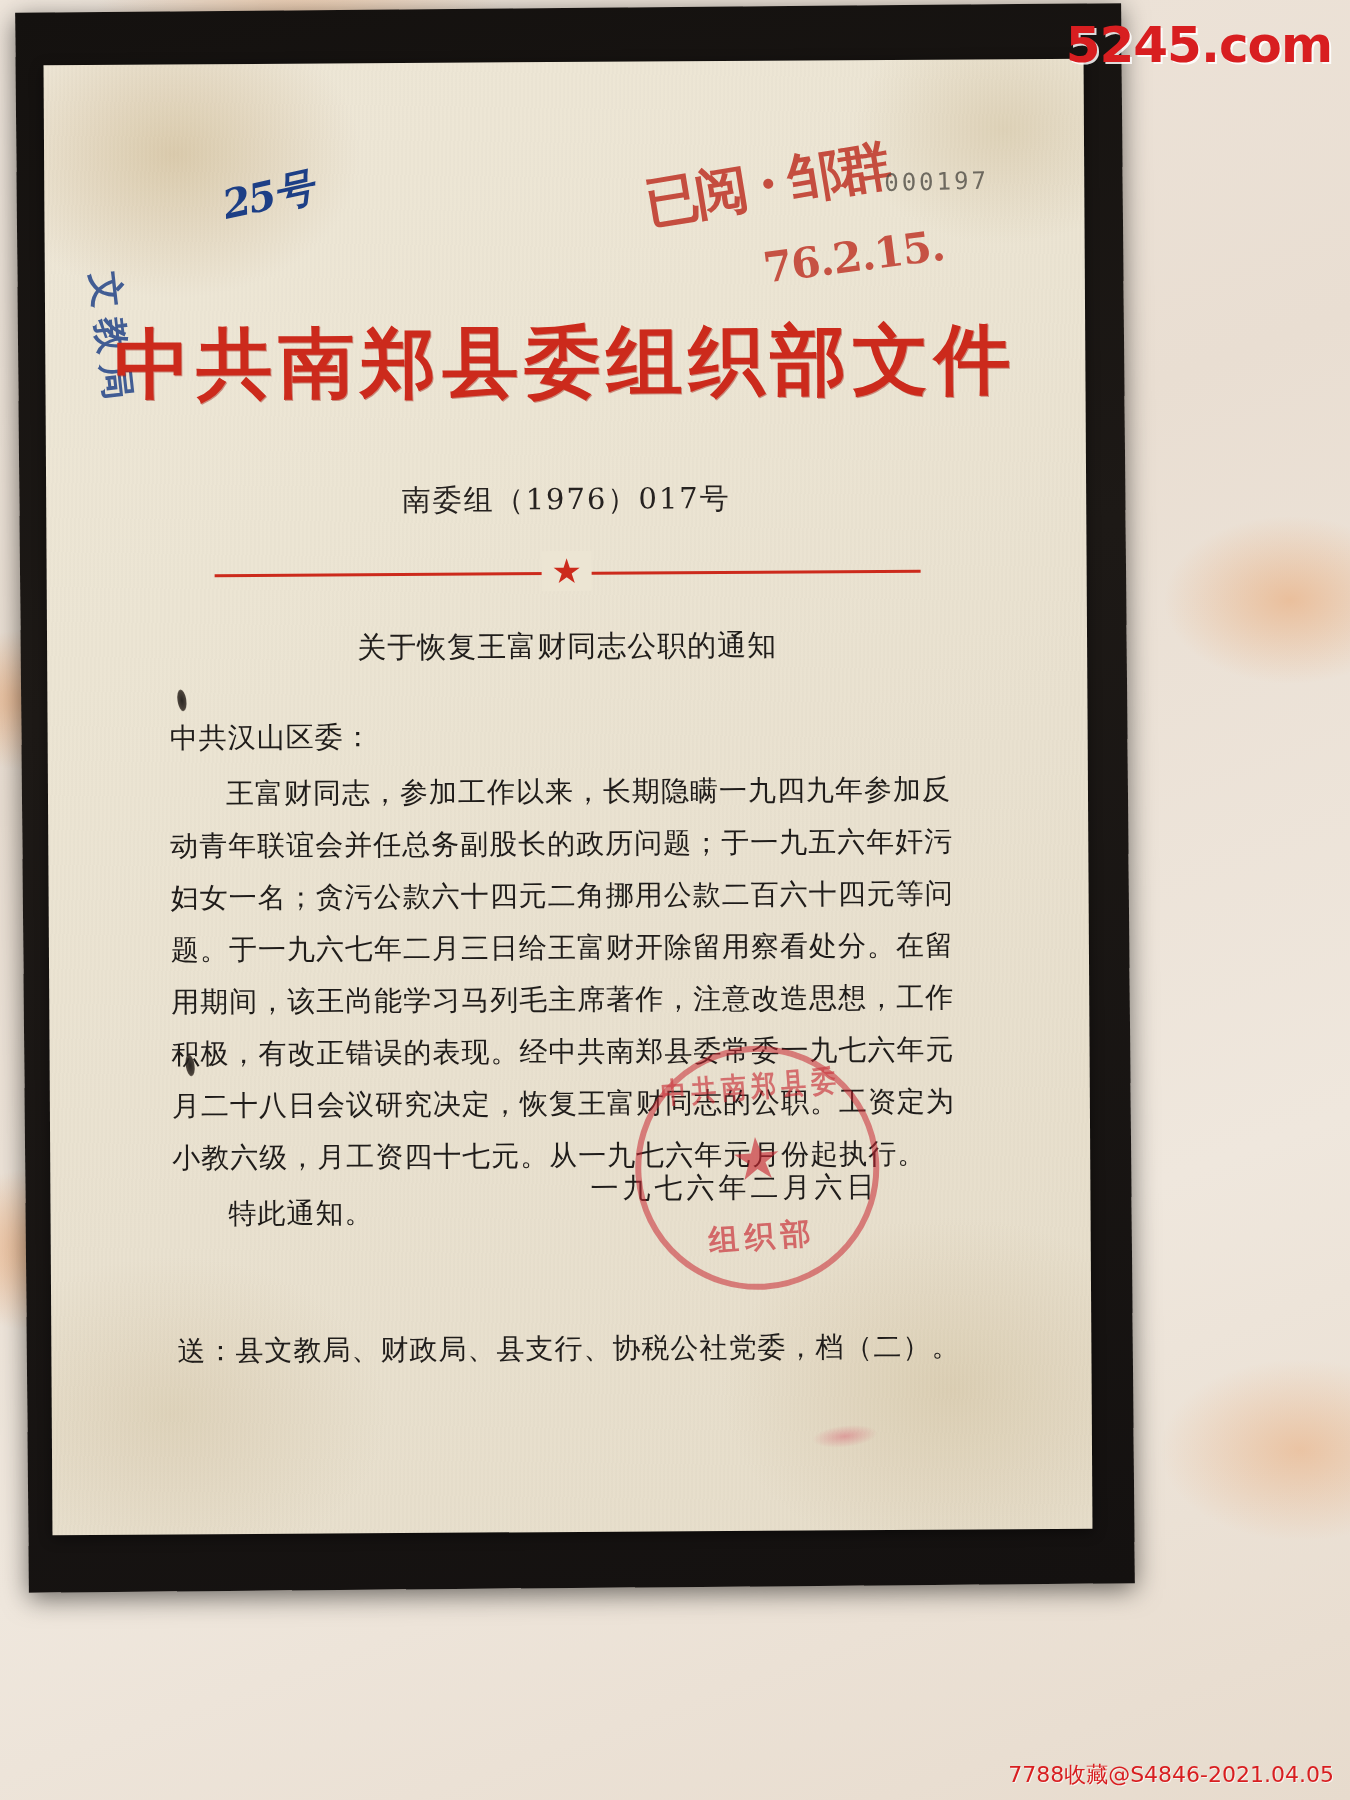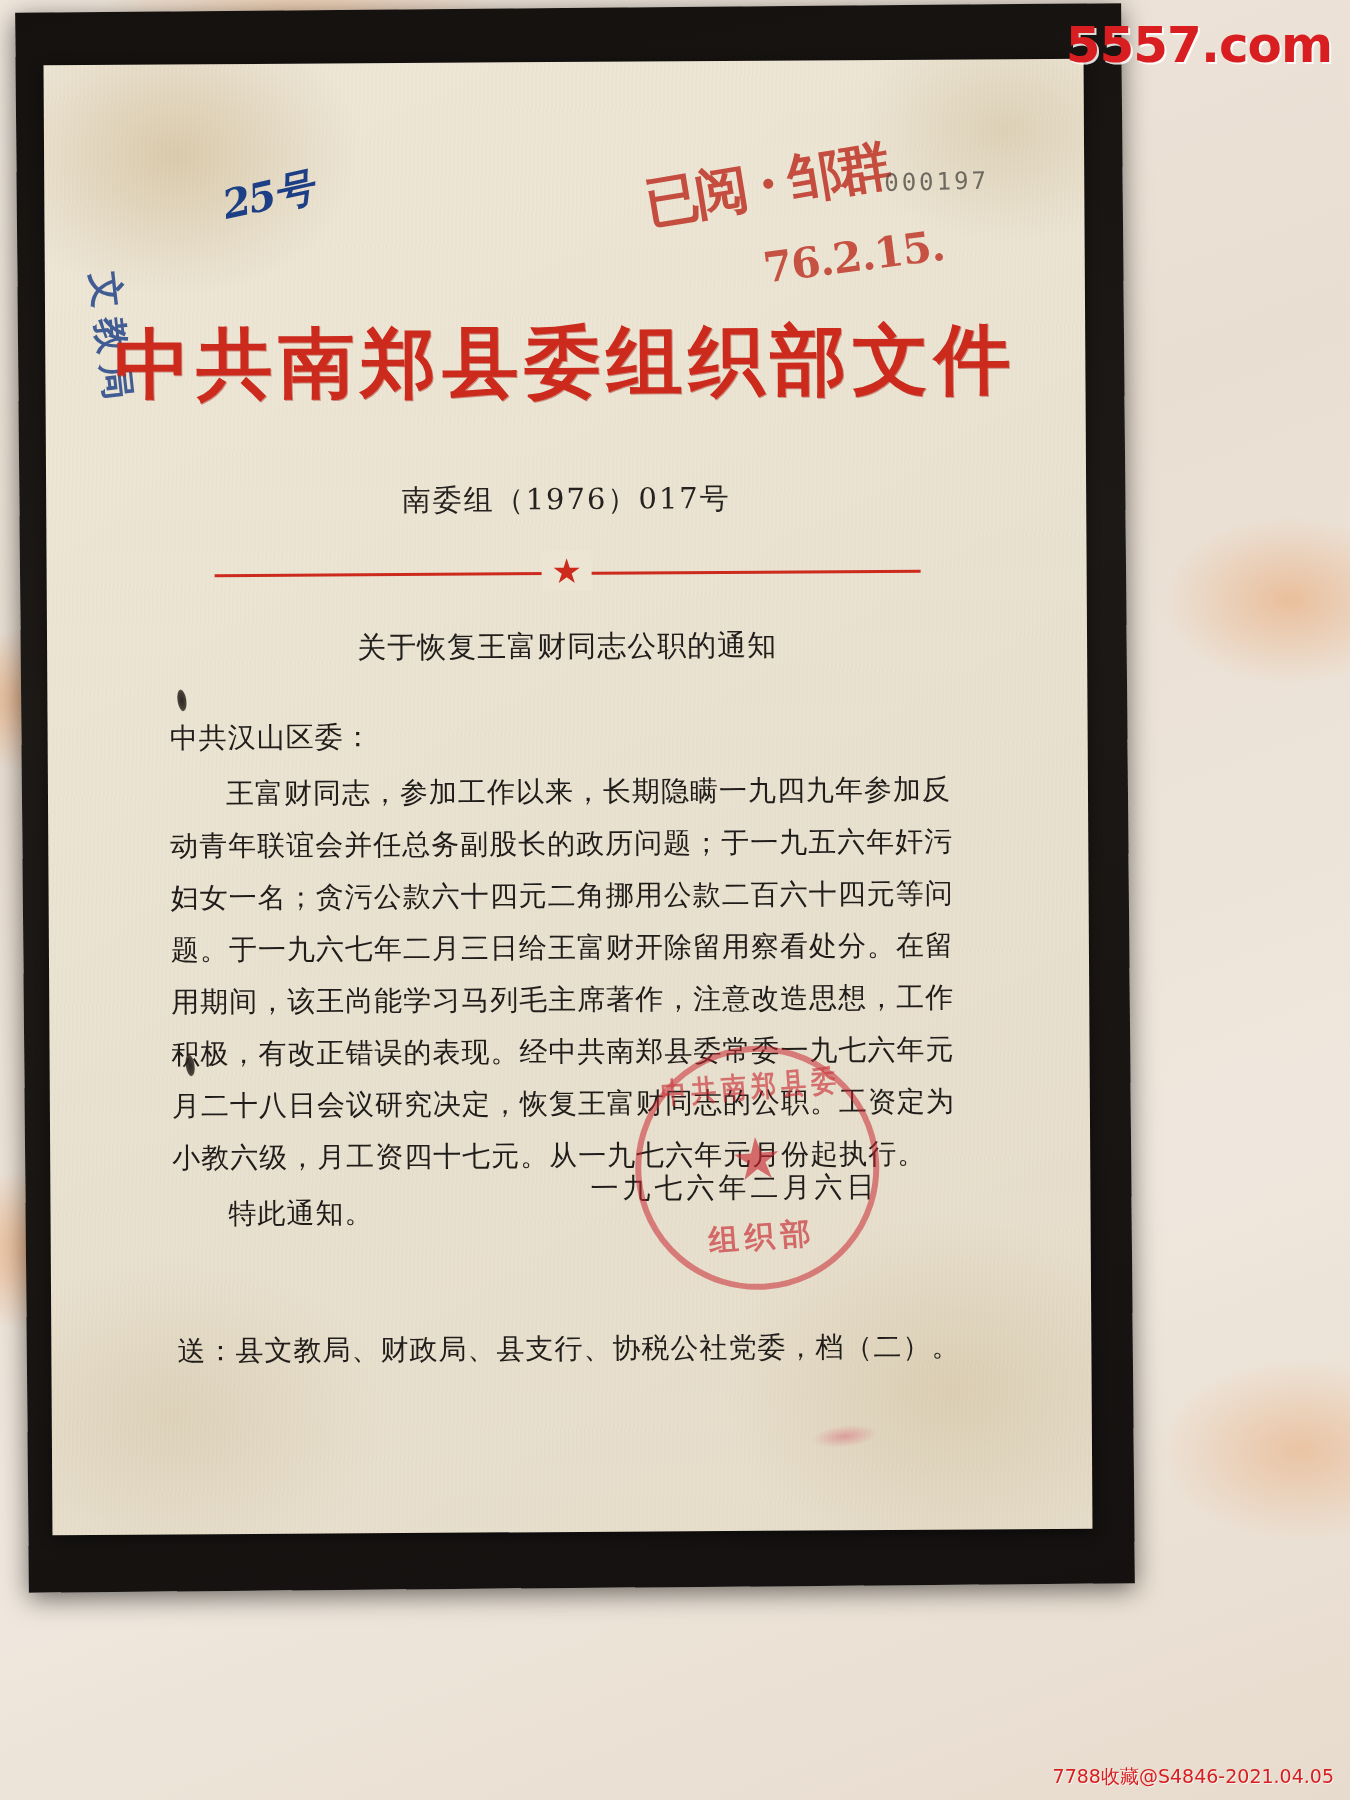--- a/index.html
+++ b/index.html
@@ -340,7 +340,7 @@
     <div class="pink-smudge"></div>
   </div>
 
-  <div class="watermark">5557.com</div>
+  <div class="watermark">5245.com</div>
   <div class="footer-credit">7788收藏@S4846-2021.04.05</div>
 </div>
 

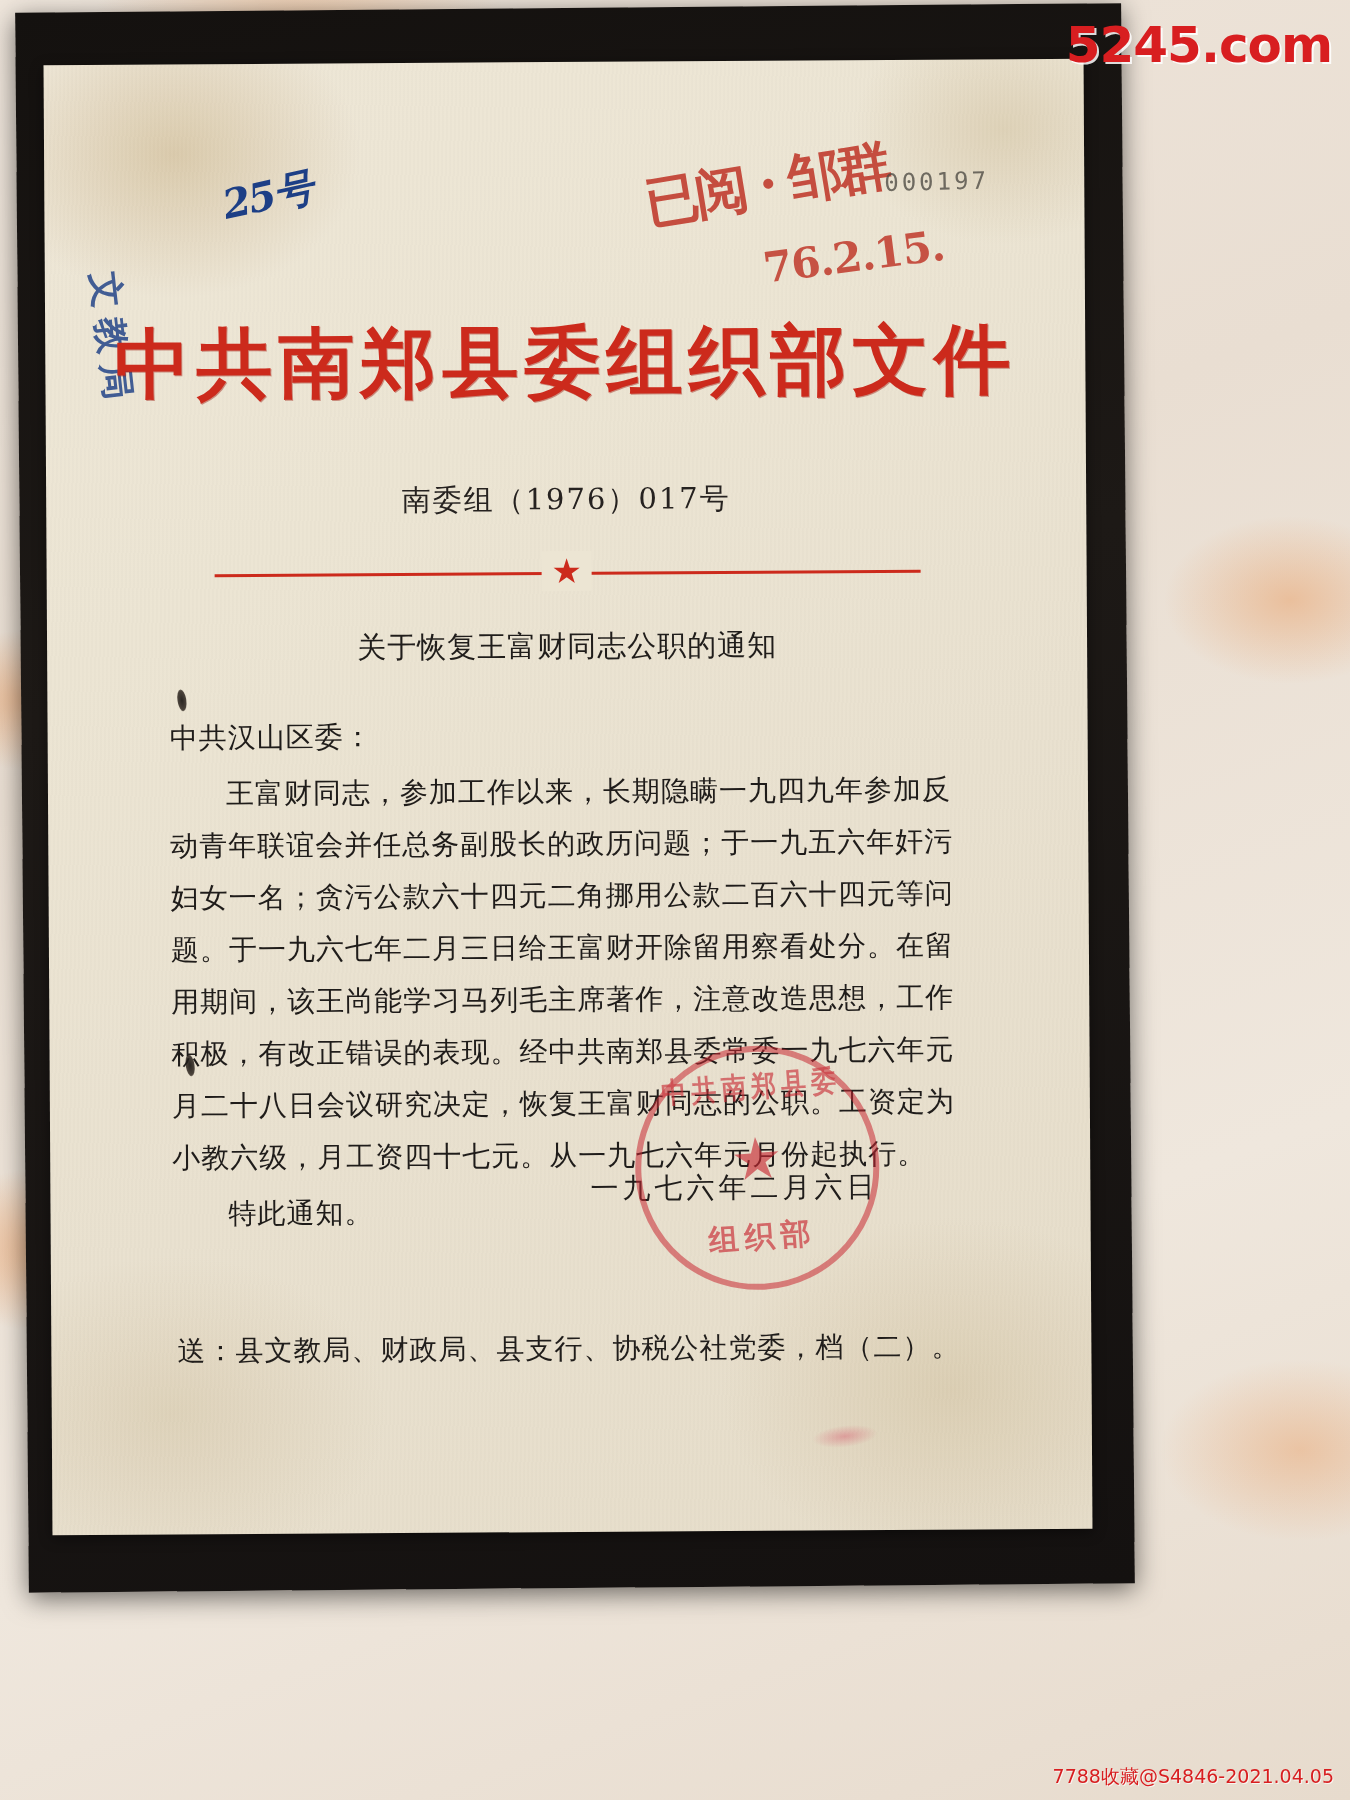--- a/index.html
+++ b/index.html
@@ -288,7 +288,7 @@
     position: absolute;
     right: 16px;
     bottom: 10px;
-    font-size: 19px;
+    font-size: 22px;
     color: #d81e20;
     font-family: "DejaVu Sans", sans-serif;
     text-shadow: 1px 1px 0 rgba(255,255,255,0.7);

